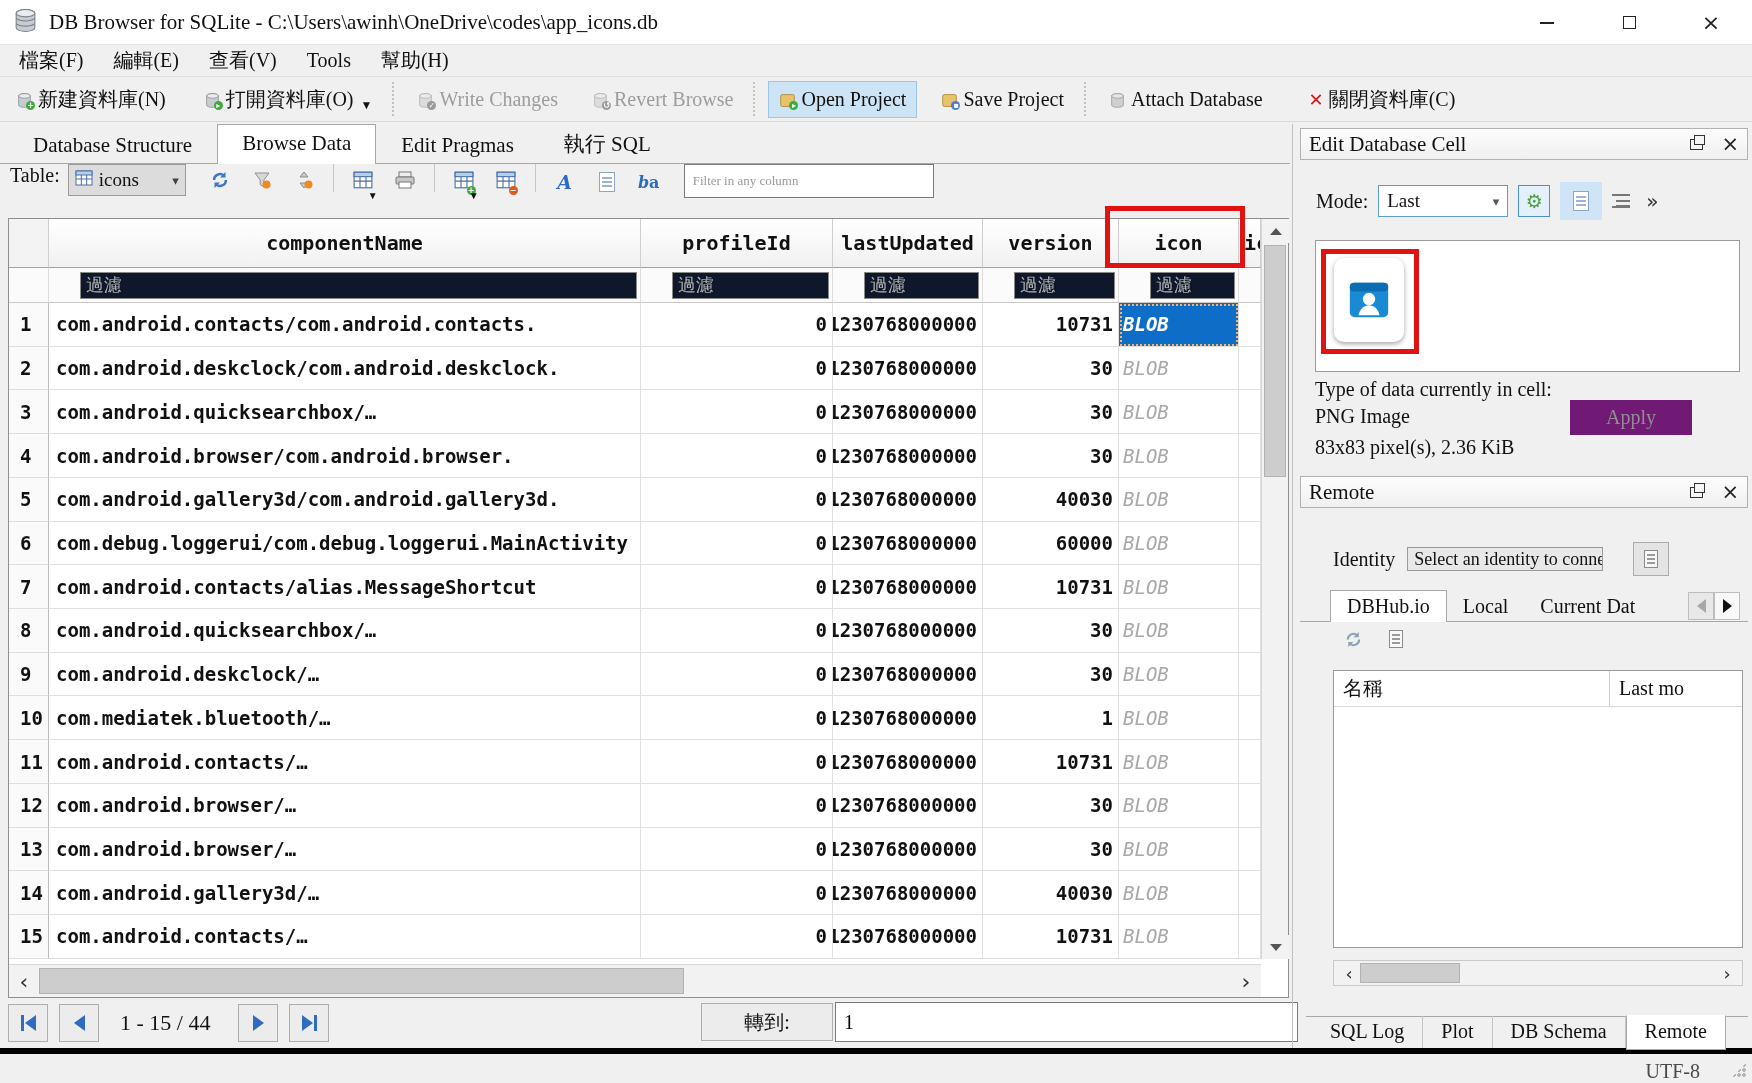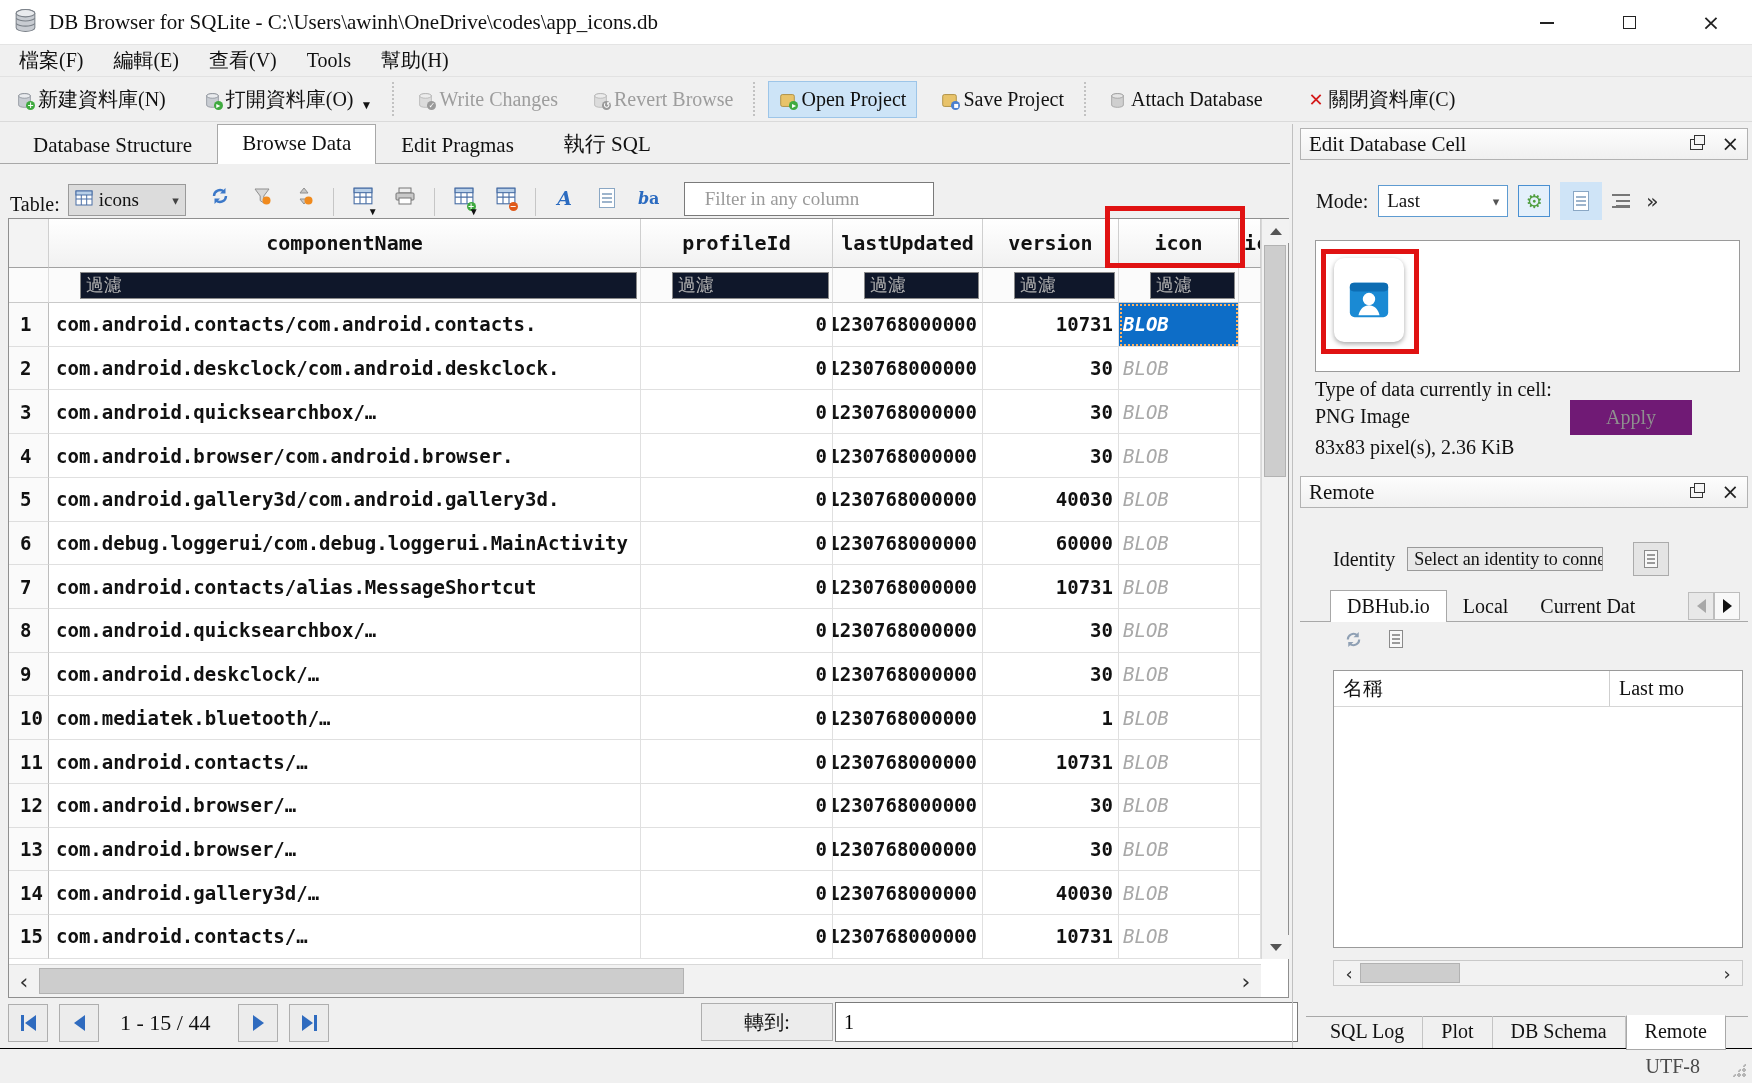--- a/index.html
+++ b/index.html
@@ -43,7 +43,7 @@
   .mtab.active { background:#ffffff; border-color:#a8a8a8; z-index:2; padding-bottom:8px; }
 
   
-  .browse-controls { position:absolute; left:0; top:164px; width:1290px; height:52px; display:flex; align-items:flex-end; padding-left:10px; }
+  .browse-controls { position:absolute; left:0; top:164px; width:1290px; height:52px; display:flex; align-items:flex-start; padding-left:10px; }
   .tbl-label { font-size:20px; margin-right:8px; }
   .tbl-combo { width:118px; height:32px; background:#dcdcdc; border:1px solid #9a9a9a; display:flex; align-items:center; gap:6px; padding:0 6px; font-size:19px; }
   .tbl-combo .chev { margin-left:auto; font-family:"DejaVu Sans",sans-serif; font-size:13px; color:#444; }

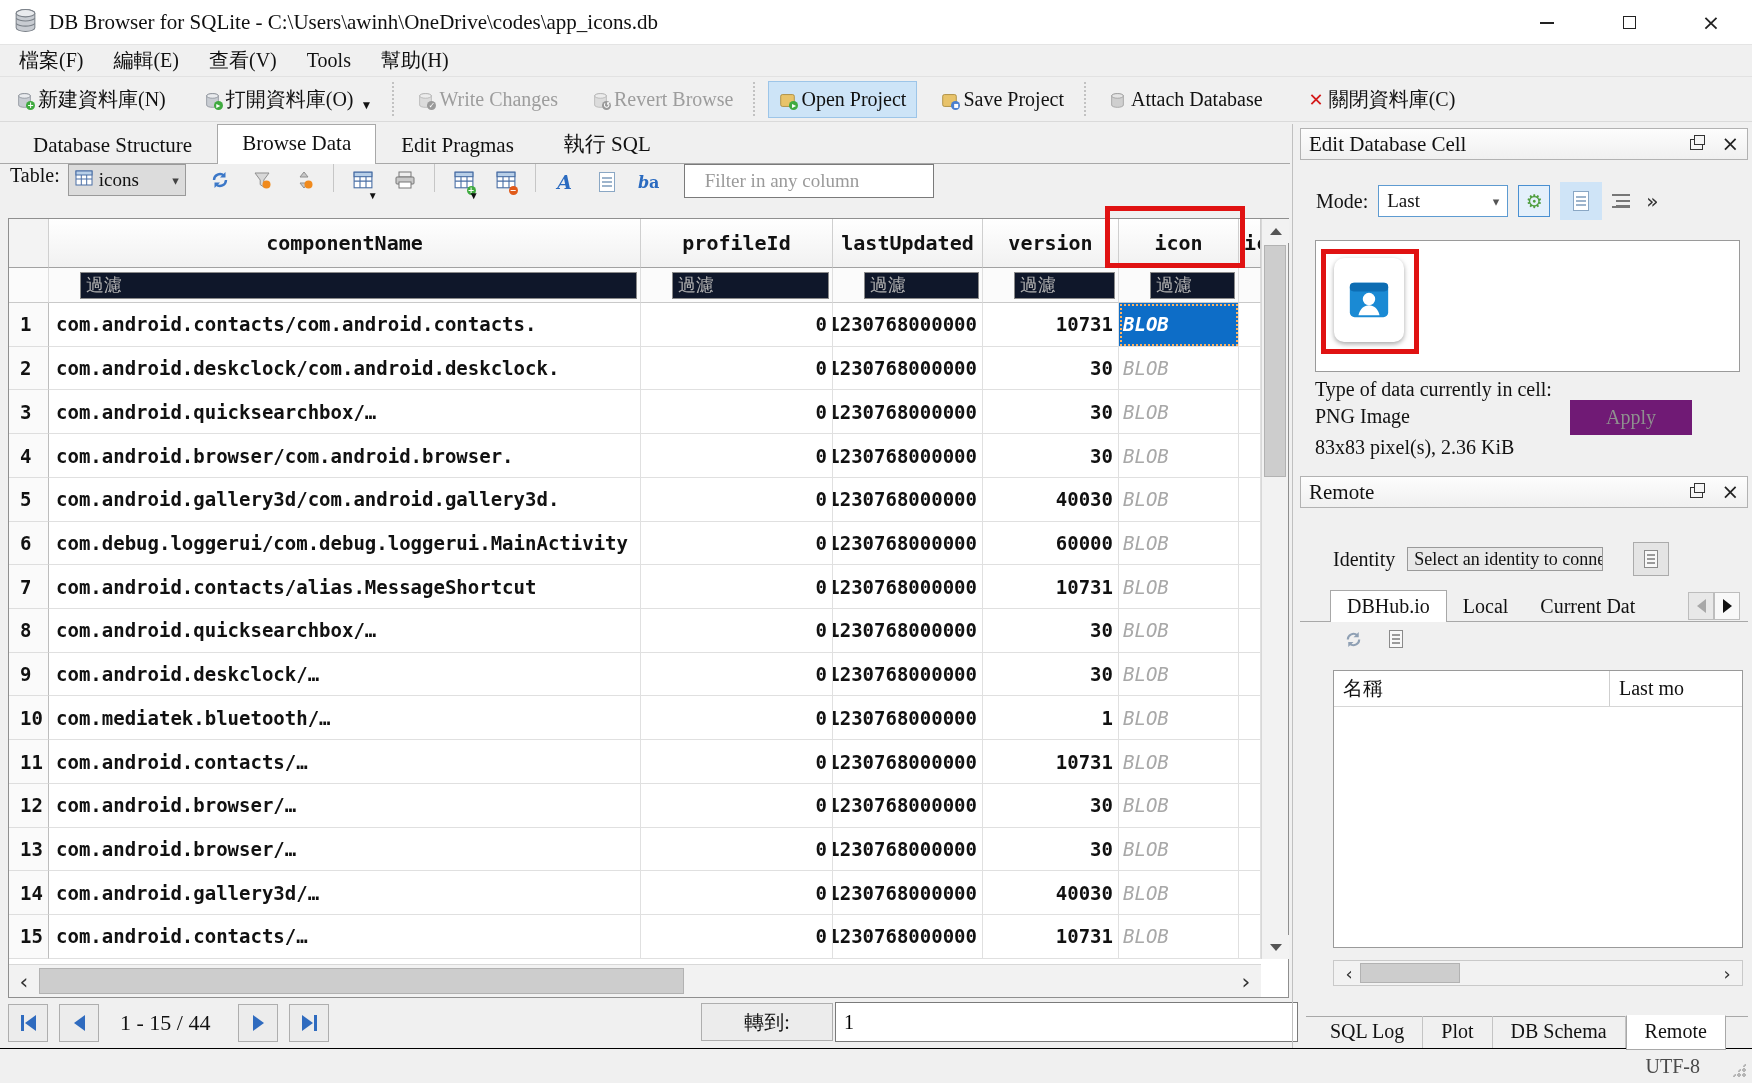--- a/index.html
+++ b/index.html
@@ -50,8 +50,8 @@
   .ctl-btn { width:36px; height:36px; display:flex; align-items:center; justify-content:center; position:relative; margin:0 3px; }
   .ctl-sep { width:1px; height:28px; background:#c6c6c6; margin:0 8px; }
   .ctl-drop { position:absolute; bottom:-1px; right:3px; font-size:10px; color:#111; }
-  .filter-input { width:250px; height:34px; border:1px solid #7a7a7a; background:#fff; font-size:19px; color:#333;
-                  padding:0 20px; margin-left:14px; font-family:"Liberation Serif",serif; }
+  .filter-input { width:250px; height:34px; border:1px solid #7a7a7a; background:#fff; font-size:13px; color:#333;
+                  padding:0 8px; margin-left:14px; font-family:"Liberation Serif",serif; }
   .filter-input::placeholder { color:#9a9a9a; }
 
   

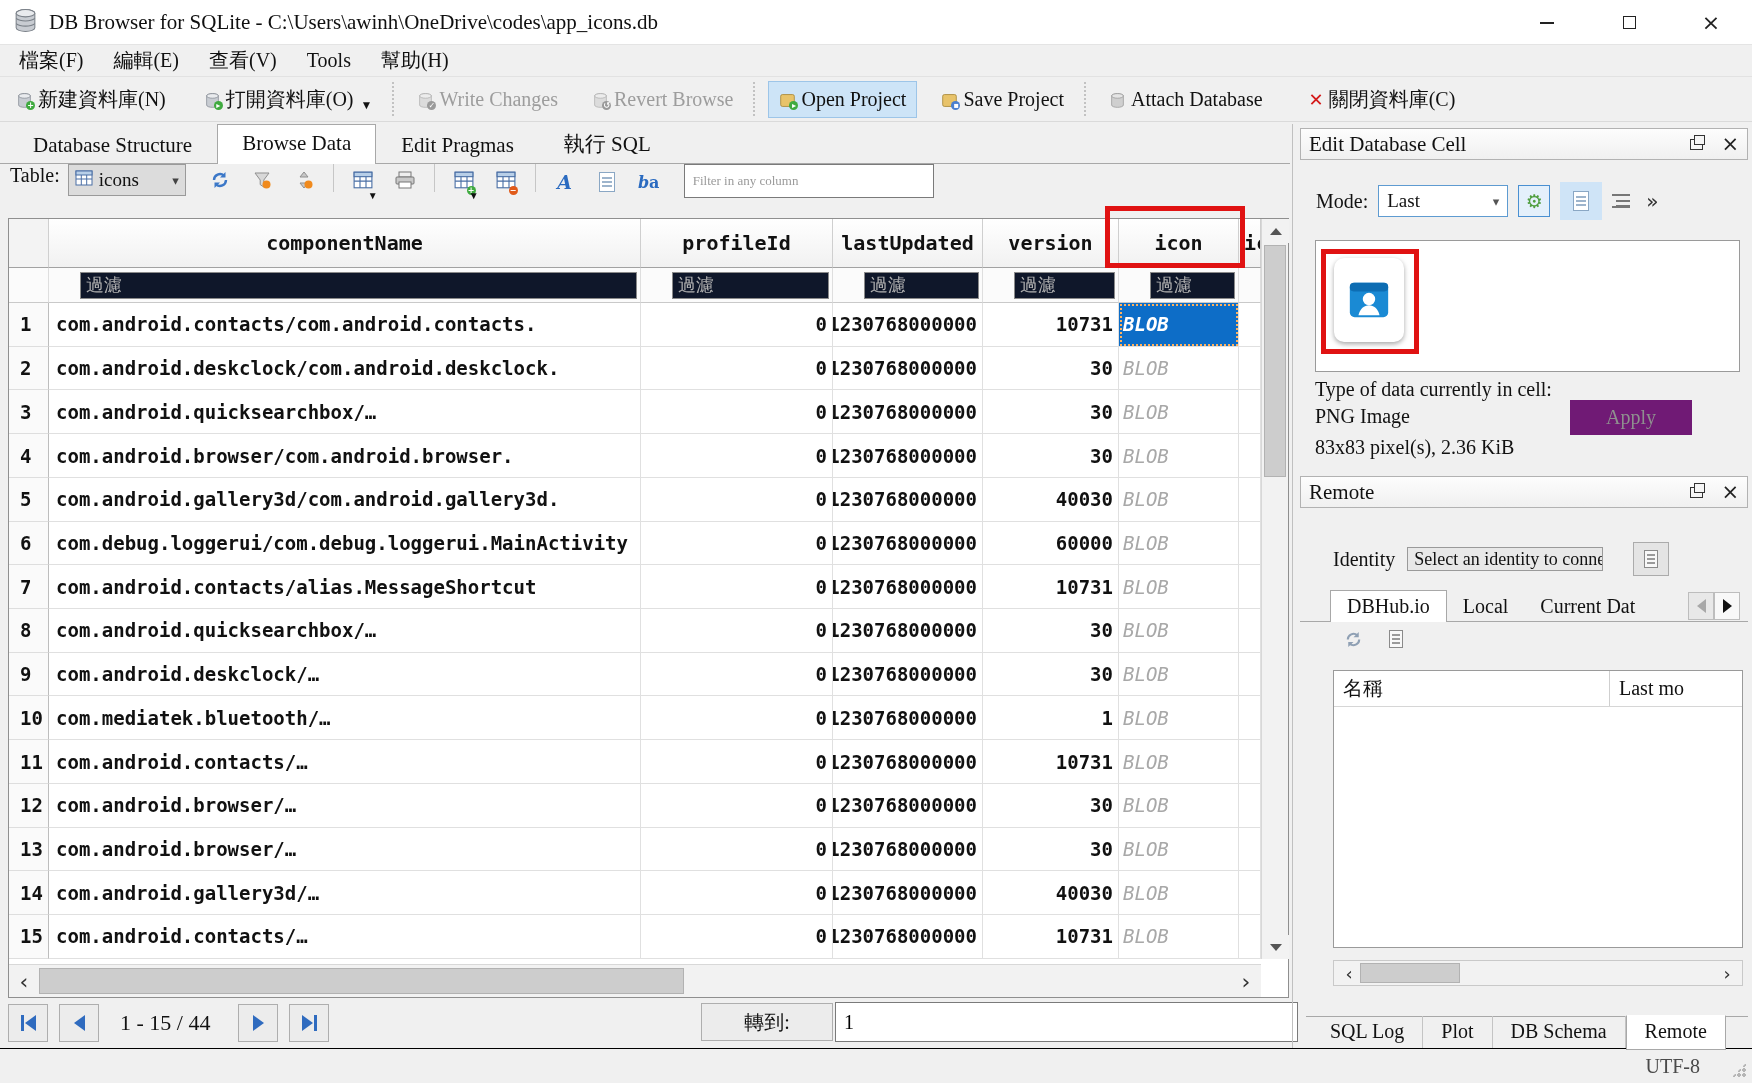--- a/index.html
+++ b/index.html
@@ -165,7 +165,7 @@
   .btab.active { background:#fff; border:1px solid #a8a8a8; border-top:1px solid #fff; margin-top:-1px; z-index:2; }
 
   
-  .status-bar { position:absolute; left:0; top:1048px; width:1752px; height:35px; background:#f0f0f0; border-top:1px solid #000000; }
+  .status-bar { position:absolute; left:0; top:1048px; width:1752px; height:35px; background:#f0f0f0; border-top:6px solid #000000; }
   .encoding { position:absolute; right:52px; top:6px; font-size:20px; color:#4a4a4a; }
   .grip { position:absolute; right:6px; bottom:6px; width:14px; height:14px;
           background:radial-gradient(circle at 2px 2px, #b5b5b5 1.6px, transparent 1.8px) 0 0/5px 5px; clip-path:polygon(100% 0,100% 100%,0 100%); }

